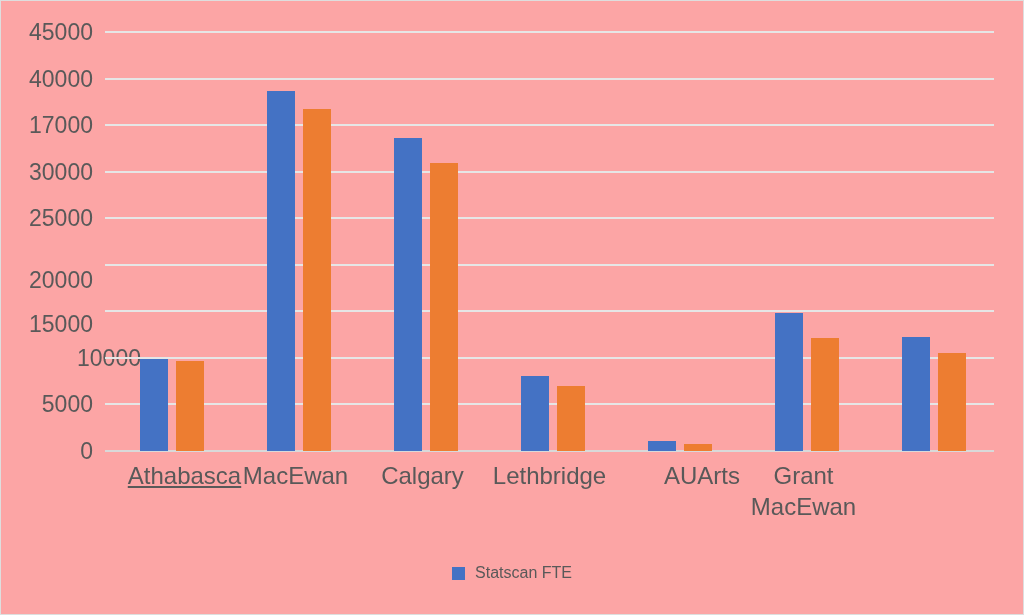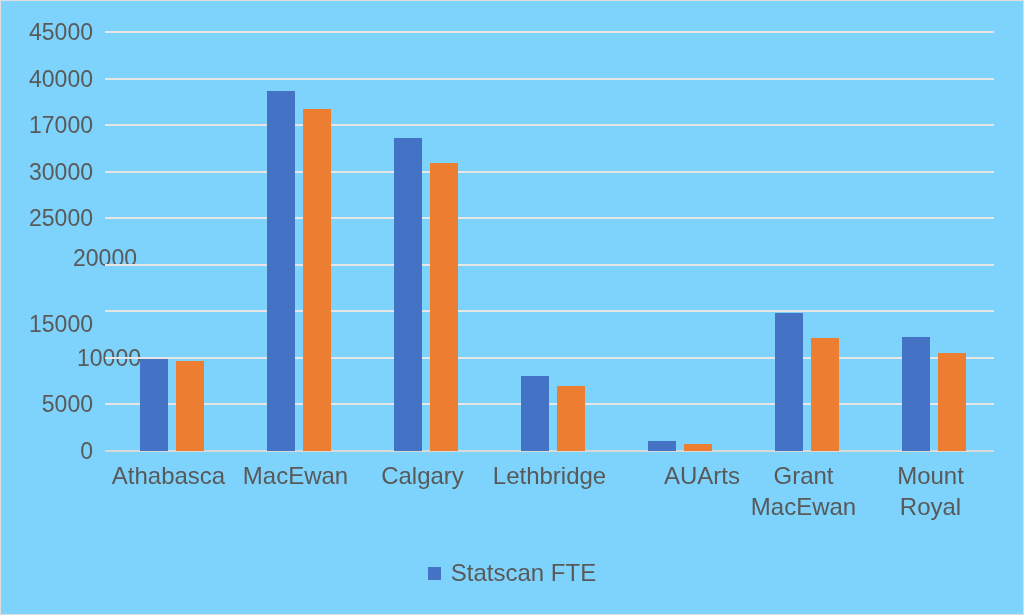--- a/index.html
+++ b/index.html
@@ -14,7 +14,7 @@
     position: relative;
     width: 1024px;
     height: 615px;
-    background: #7dd3fc;
+    background: #fca5a5;
     box-sizing: border-box;
     border: 1px solid #dedede;
     overflow: hidden;

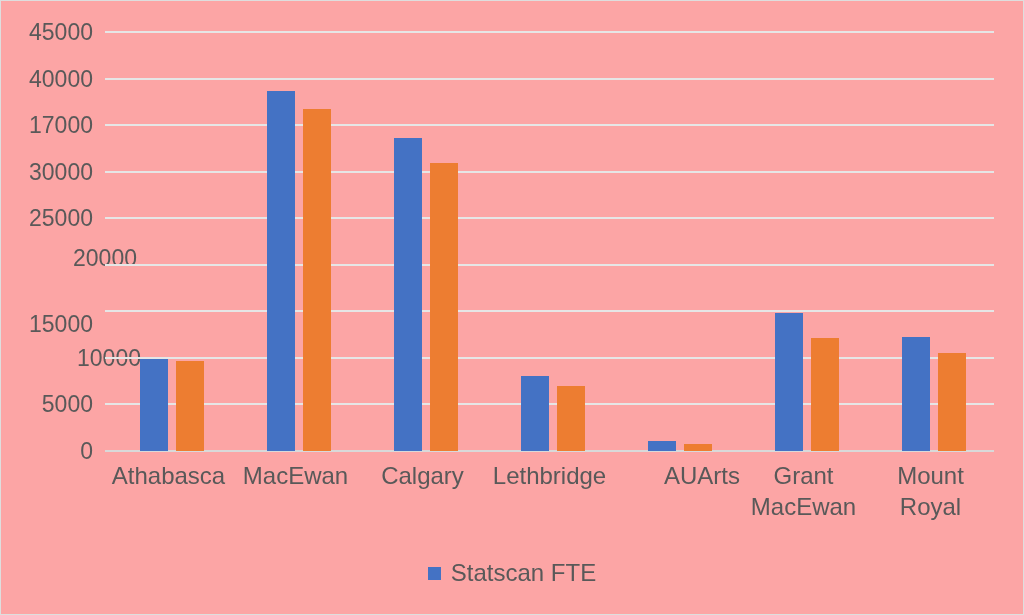--- a/index.html
+++ b/index.html
@@ -140,7 +140,7 @@
       <div class="y-tick-label" style="top: 93.1111px;">17000</div>
       <div class="y-tick-label" style="top: 139.667px;">30000</div>
       <div class="y-tick-label" style="top: 186.222px;">25000</div>
-      <div class="y-tick-label" style="top: 226px; padding-left: 44px;">20000</div>
+      <div class="y-tick-label" style="top: 248px;">20000</div>
       <div class="y-tick-label" style="top: 292px;">15000</div>
       <div class="y-tick-label" style="top: 325.889px; margin-left: 48px;">10000</div>
       <div class="y-tick-label" style="top: 372.444px;">5000</div>

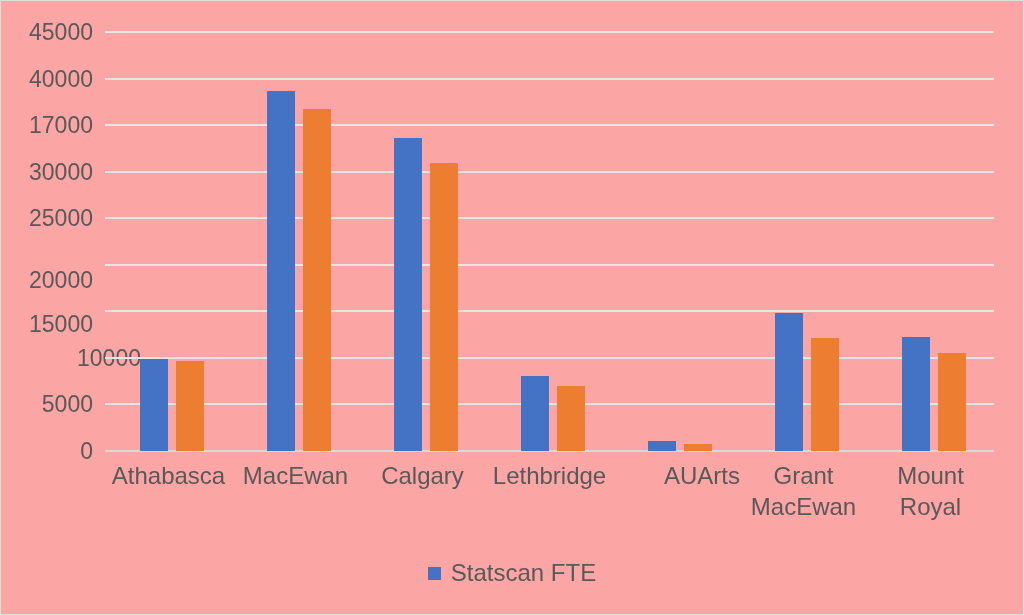--- a/index.html
+++ b/index.html
@@ -189,7 +189,7 @@
     </div>
 
   <div id="x-axis-labels">
-      <div class="x-tick-label" style="left: 0px; width: 127px;">Athabasca</div>
+      <div class="x-tick-label" style="left: 16px; width: 127px; text-decoration: underline;">Athabasca</div>
       <div class="x-tick-label" style="left: 127px; width: 127px;">MacEwan</div>
       <div class="x-tick-label" style="left: 254px; width: 127px;">Calgary</div>
       <div class="x-tick-label" style="left: 381px; width: 127px;">Lethbridge</div>

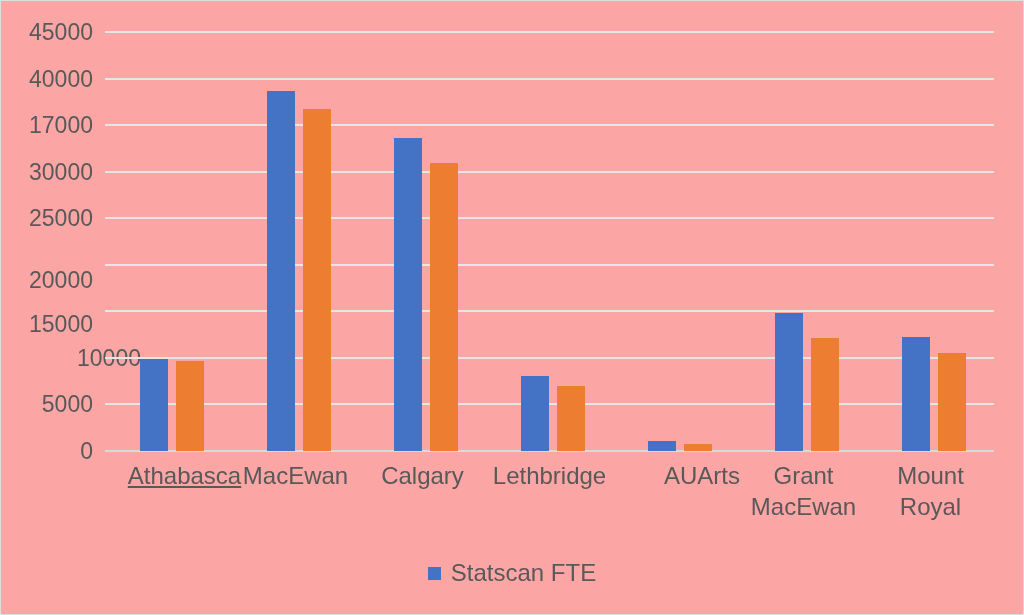--- a/index.html
+++ b/index.html
@@ -196,8 +196,6 @@
       <div class="x-tick-label" style="left: 508px; width: 127px; text-align: right;">AUArts</div>
       <div class="x-tick-label" style="left: 635px; width: 127px;">Grant
 MacEwan</div>
-      <div class="x-tick-label" style="left: 762px; width: 127px;">Mount
-Royal</div>
     </div>
 
   <div id="legend">

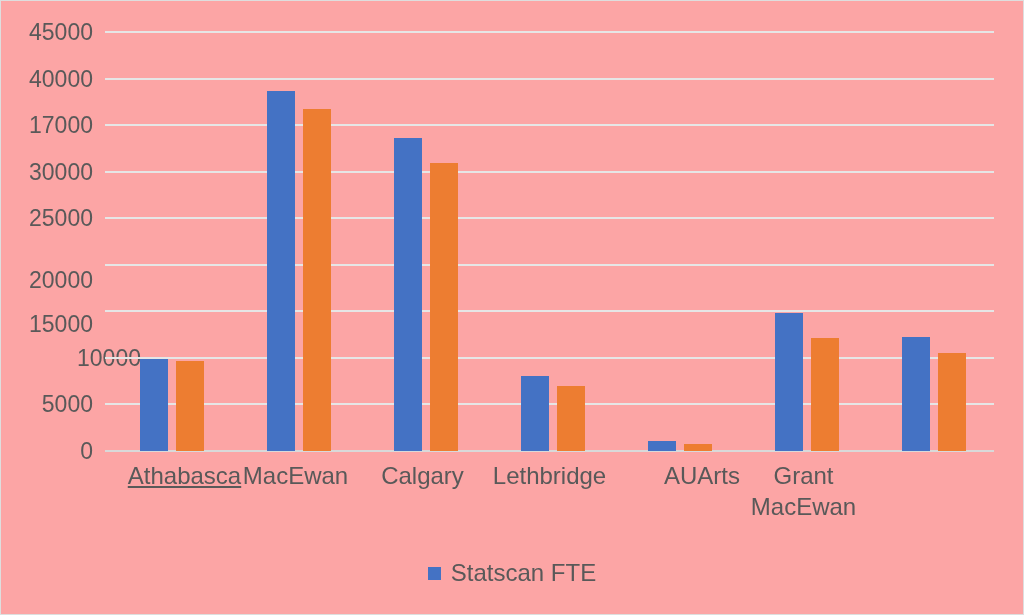--- a/index.html
+++ b/index.html
@@ -124,7 +124,7 @@
   }
   .legend-label {
     color: #595959;
-    font-size: 24px;
+    font-size: 16px;
     line-height: 28px;
     white-space: nowrap;
   }

